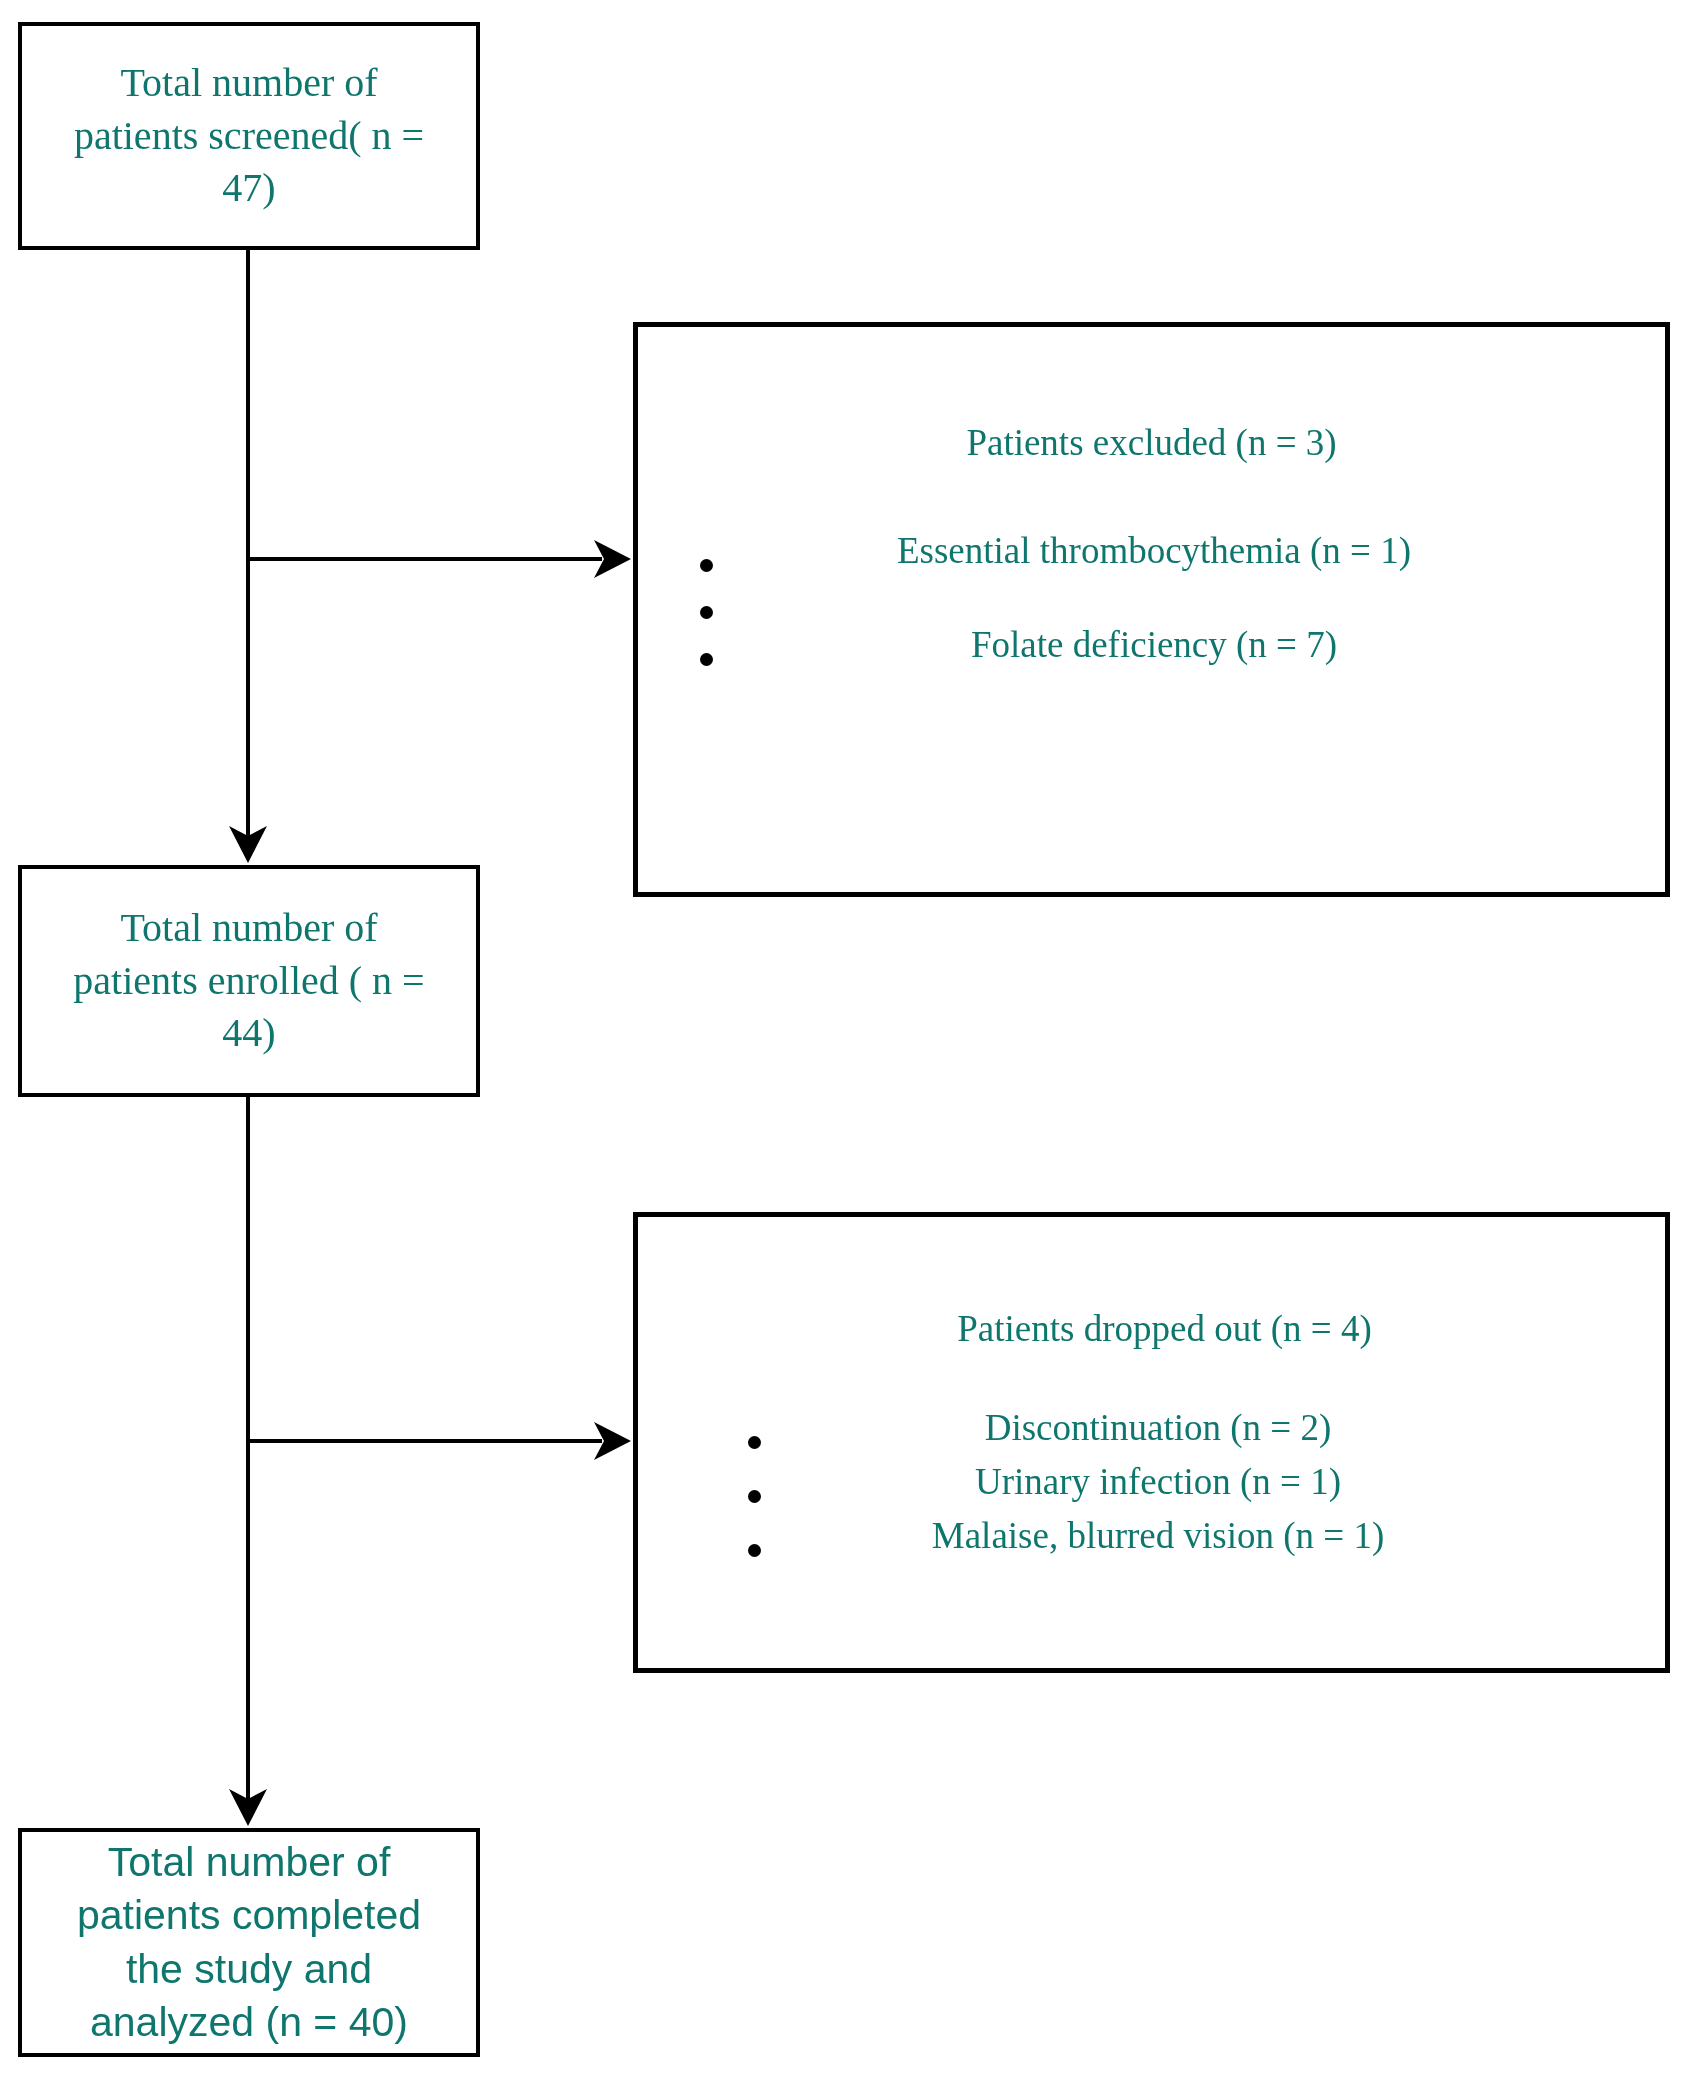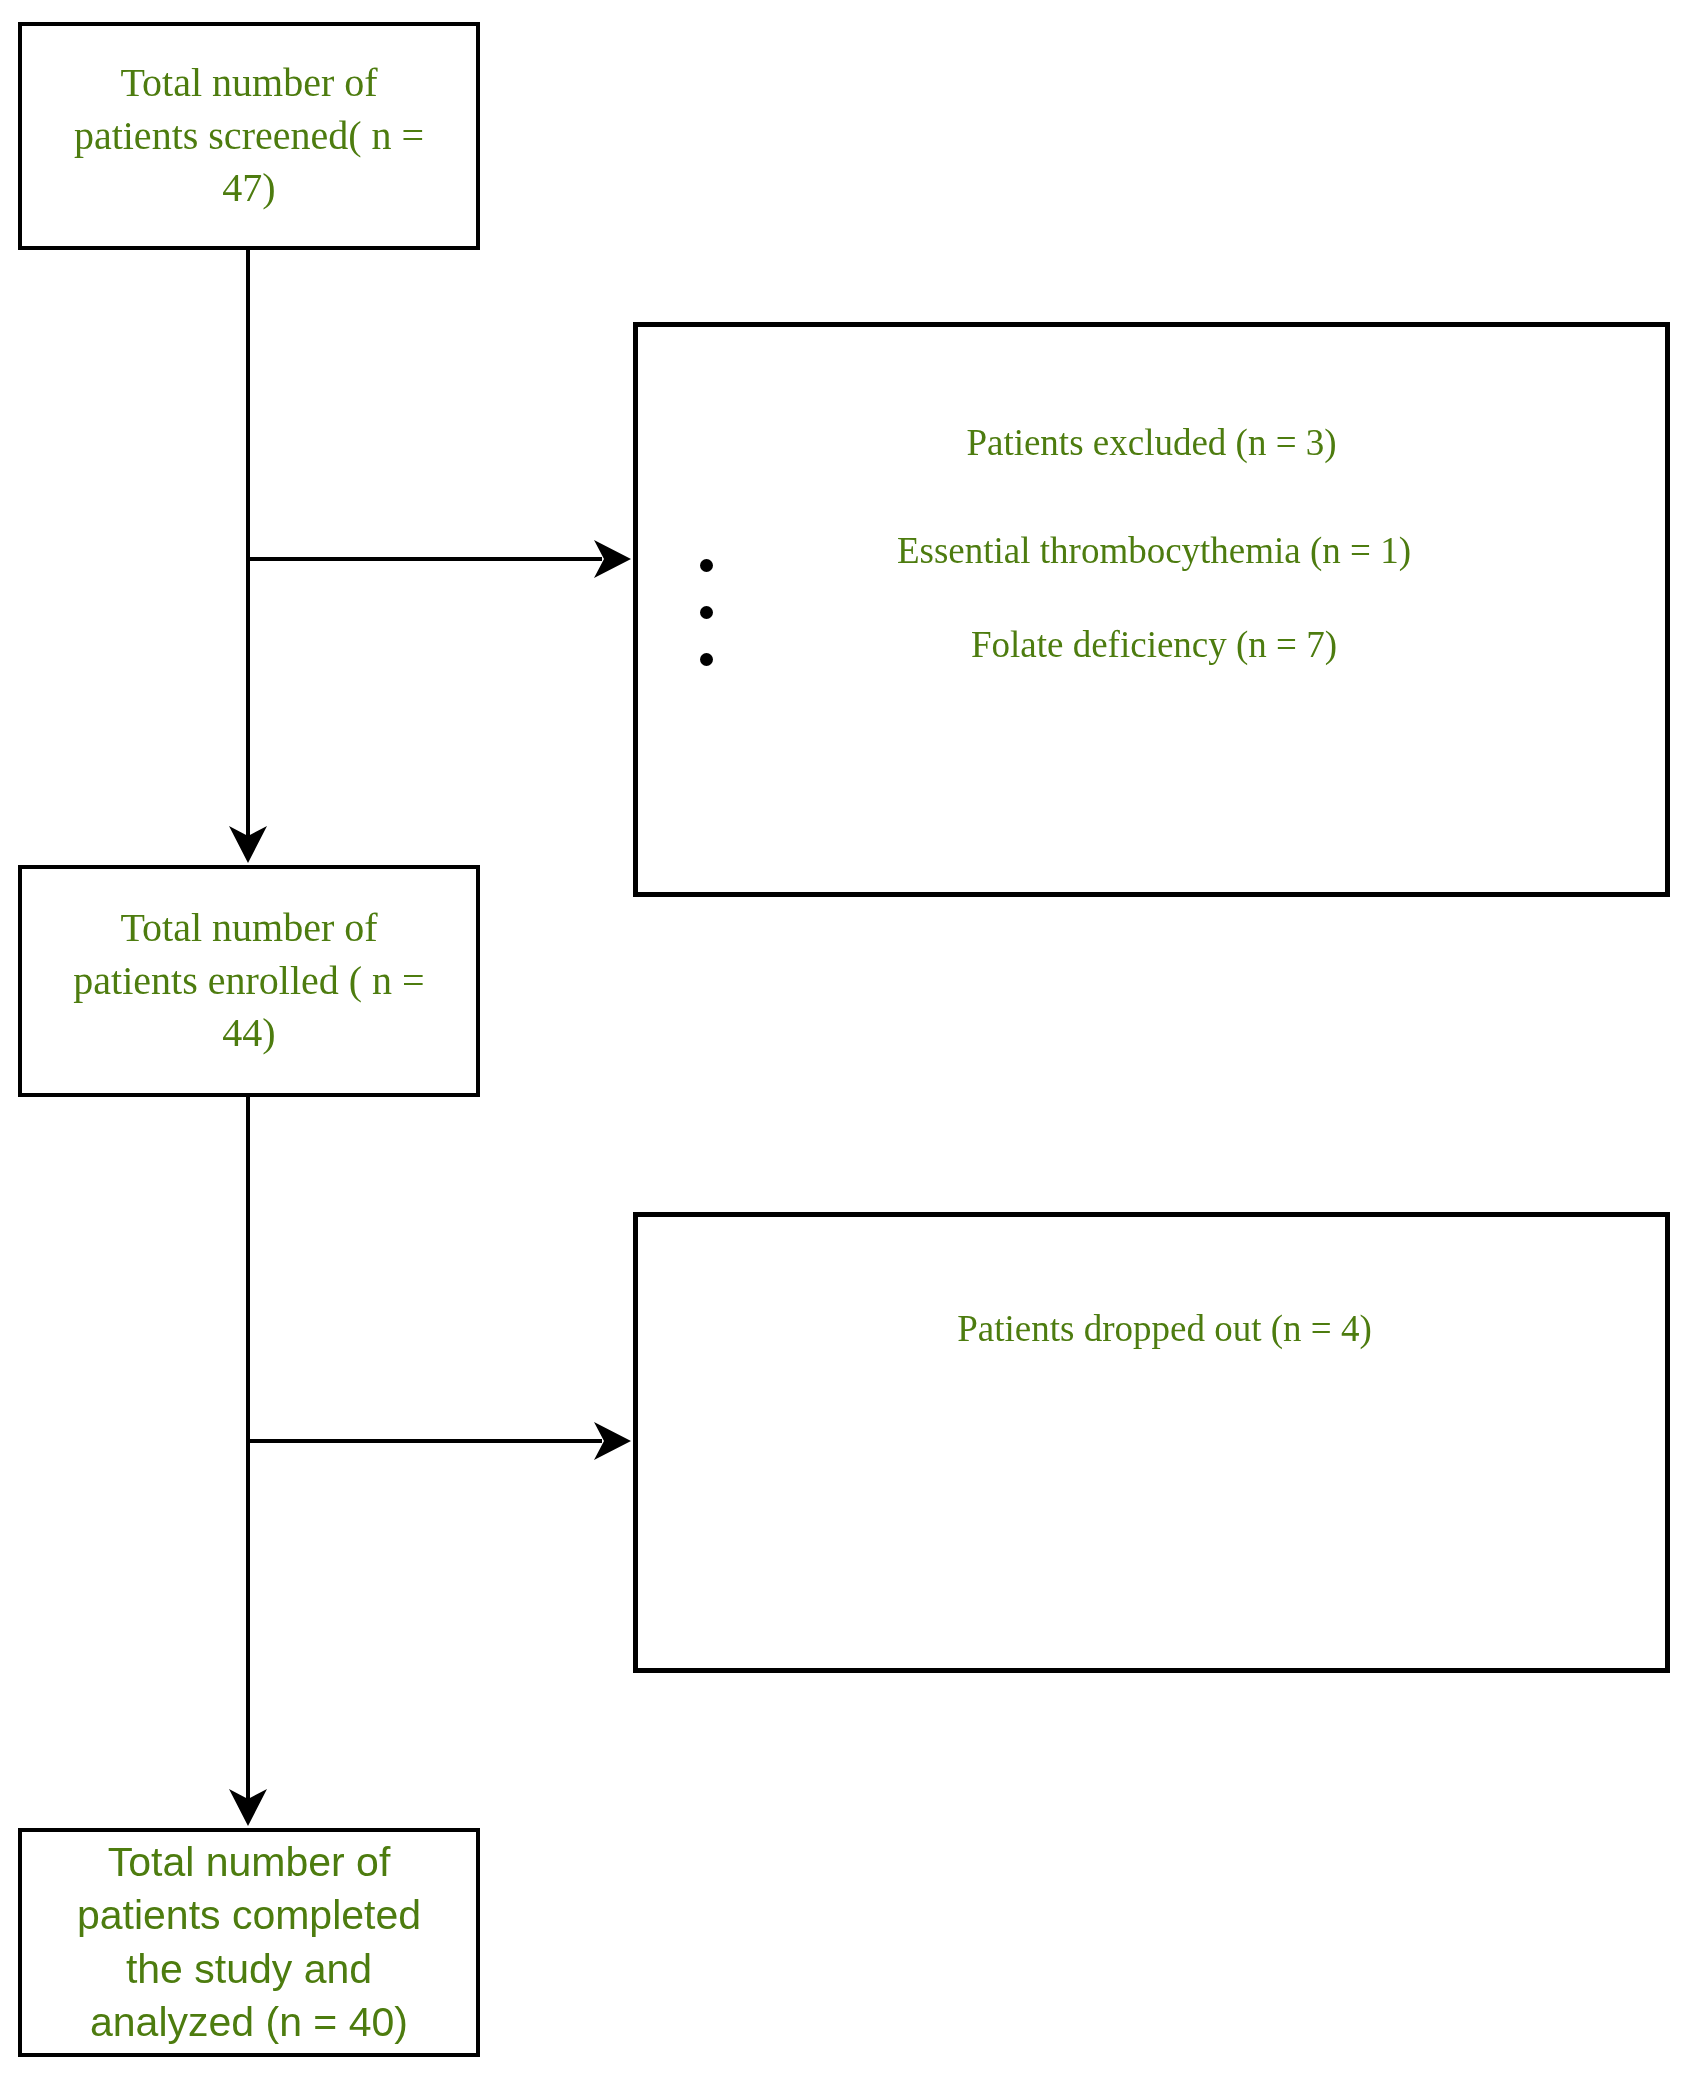--- a/index.html
+++ b/index.html
@@ -9,7 +9,7 @@
     height: 2087px;
     background: #ffffff;
     font-family: "Liberation Serif", "DejaVu Serif", serif;
-    color: #4d7c0f;
+    color: #0f766e;
     overflow: hidden;
   }
   .connectors {

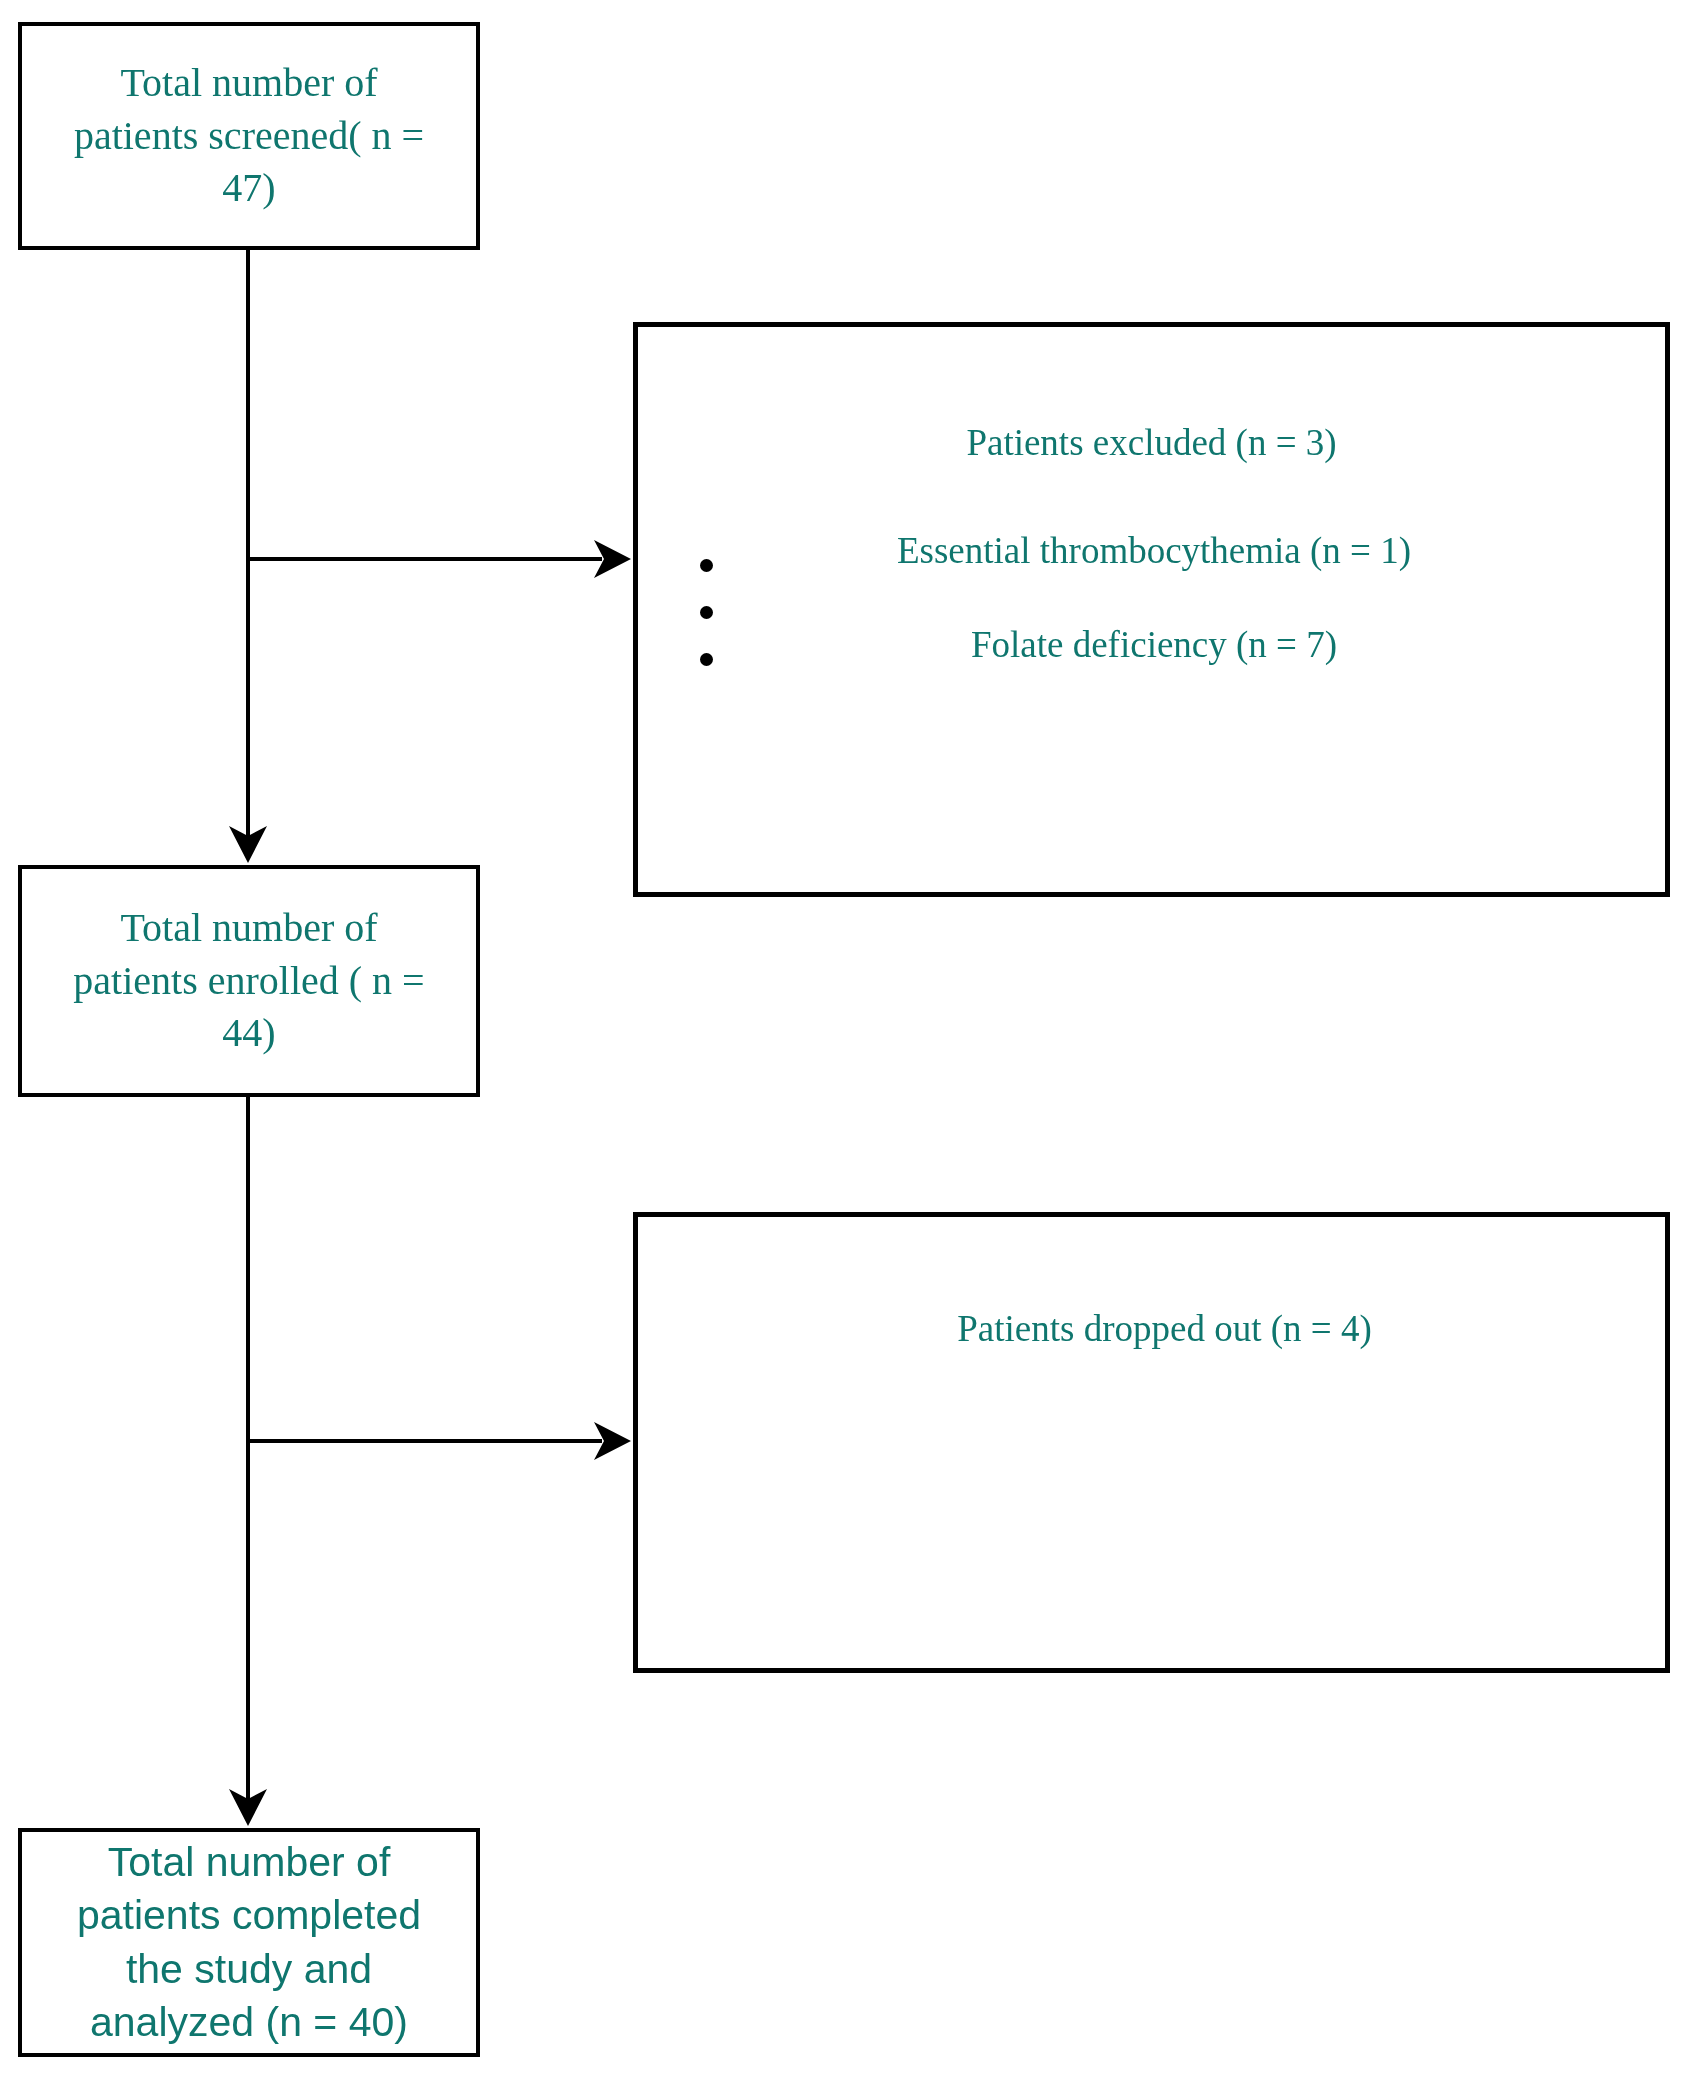--- a/index.html
+++ b/index.html
@@ -123,6 +123,20 @@
 
   <div class="box big-box" id="box-dropped">
     <div class="box-title">Patients dropped out (n = 4)</div>
+    <ul class="bullet-list">
+      <li>
+        <span class="bullet-dot"></span>
+        <span class="li-text">Discontinuation (n = 2)</span>
+      </li>
+      <li>
+        <span class="bullet-dot"></span>
+        <span class="li-text">Urinary infection (n = 1)</span>
+      </li>
+      <li>
+        <span class="bullet-dot"></span>
+        <span class="li-text">Malaise, blurred vision (n = 1)</span>
+      </li>
+    </ul>
   </div>
 
   <div class="box small-box" id="box-completed">

